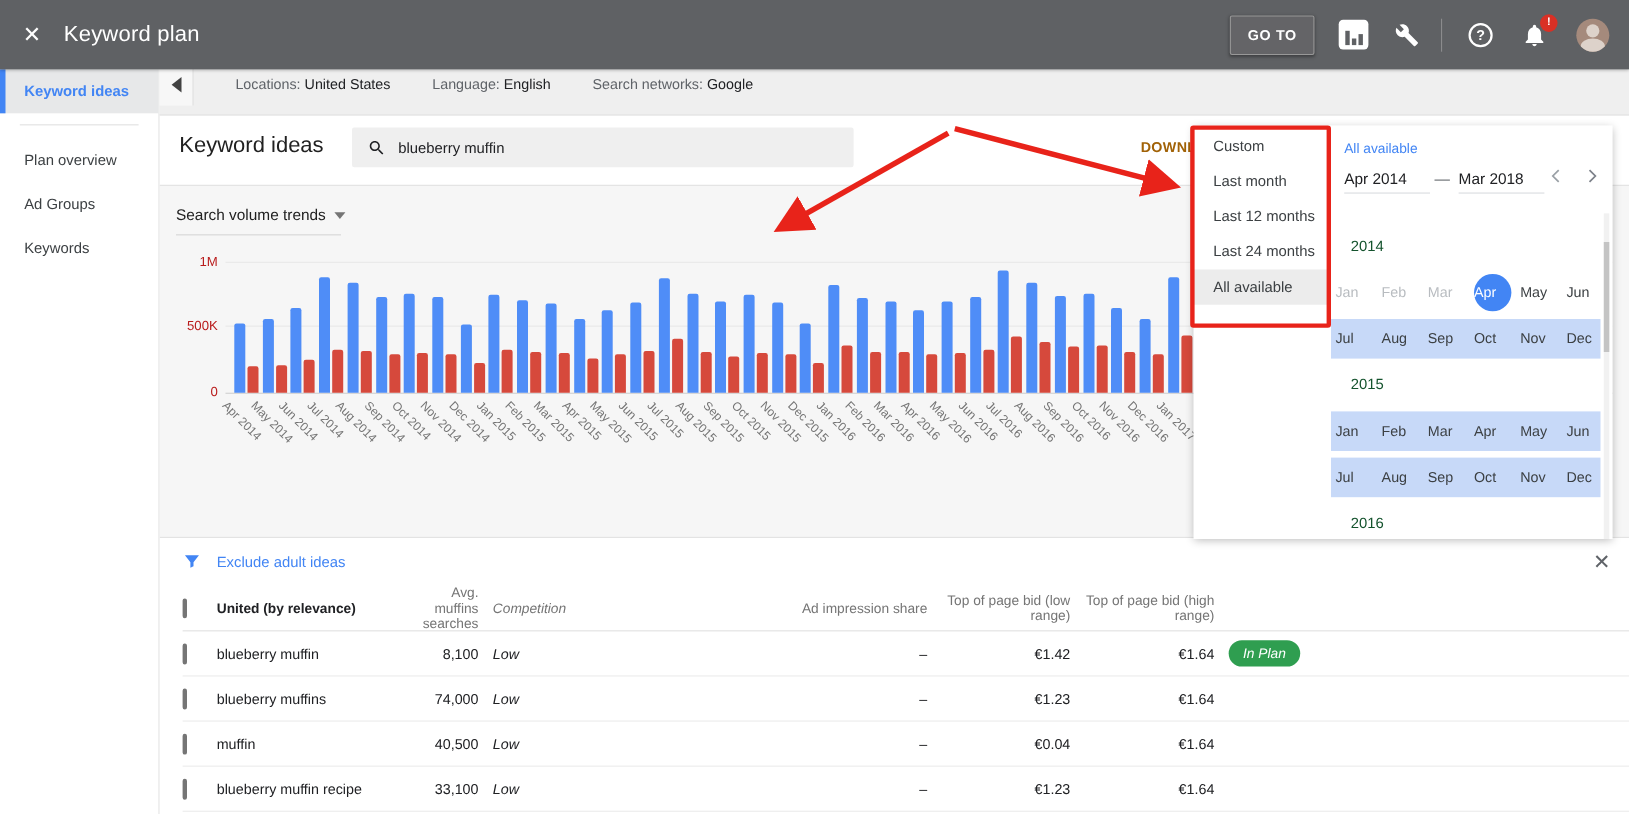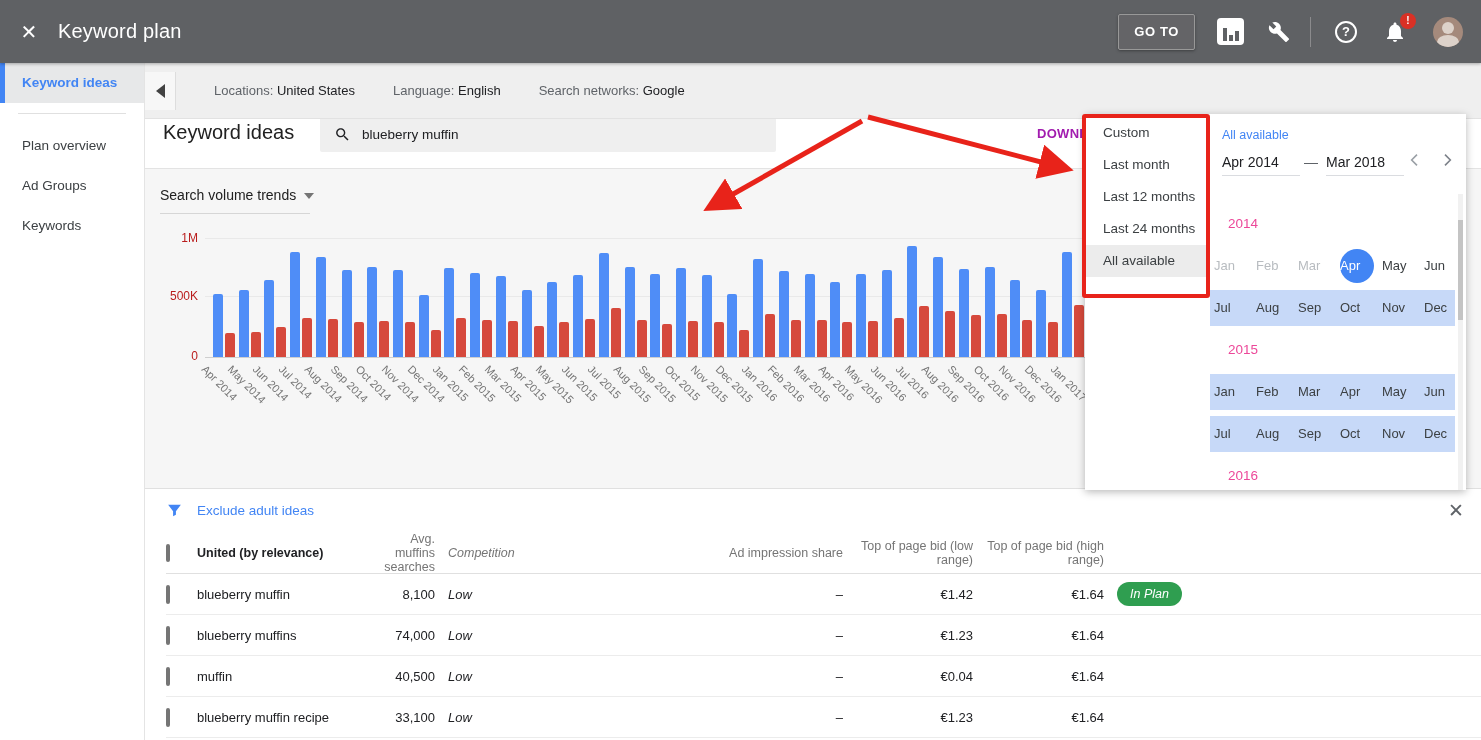--- a/index.html
+++ b/index.html
@@ -41,7 +41,7 @@
   .sb-divider { height: 1px; background: #e0e0e0; margin: 10px 18px 12px 18px; }
 
   
-  .contextbar { position: absolute; top: 63px; left: 145px; width: 1336px; height: 56px; background: #efefef;
+  .contextbar { position: absolute; top: 49px; left: 145px; width: 1336px; height: 56px; background: #efefef;
                 border-bottom: 1px solid #e2e2e2; display: flex; align-items: center; z-index: 2; }
   .back-btn { width: 31px; height: 38px; background: #f7f7f7; border-right: 1px solid #ddd;
               display: flex; align-items: center; justify-content: center; cursor: pointer; }

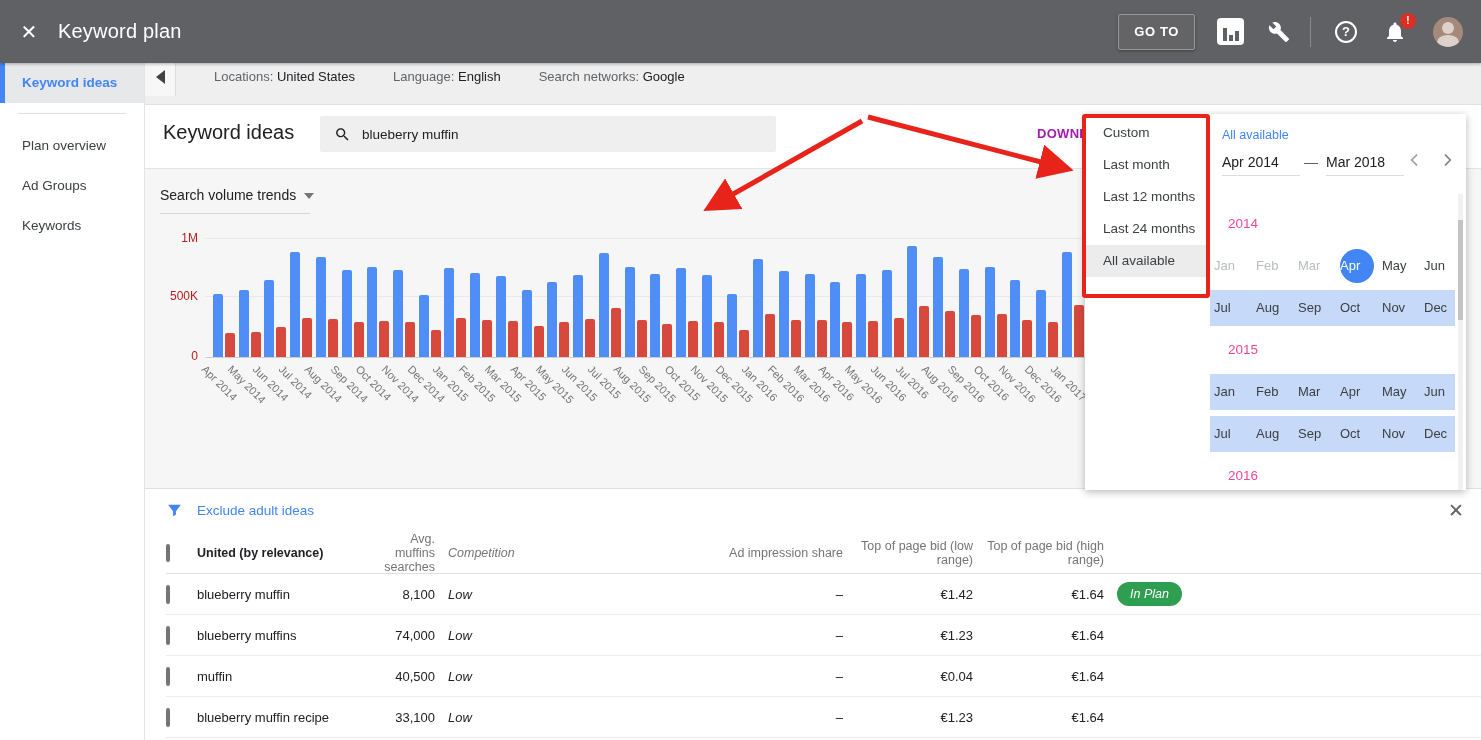--- a/index.html
+++ b/index.html
@@ -60,7 +60,7 @@
   .searchbox svg { margin-left: 14px; }
   .searchbox input { border: 0; background: transparent; outline: none; font-size: 13.5px; color: #202124;
                      margin-left: 11px; width: 380px; font-family: inherit; }
-  .download-link { position: absolute; left: 892px; top: 25px; color: #a21caf; font-weight: bold; font-size: 13px;
+  .download-link { position: absolute; left: 892px; top: 25px; color: #a16207; font-weight: bold; font-size: 13px;
                    letter-spacing: .3px; cursor: pointer; white-space: nowrap; }
 
   

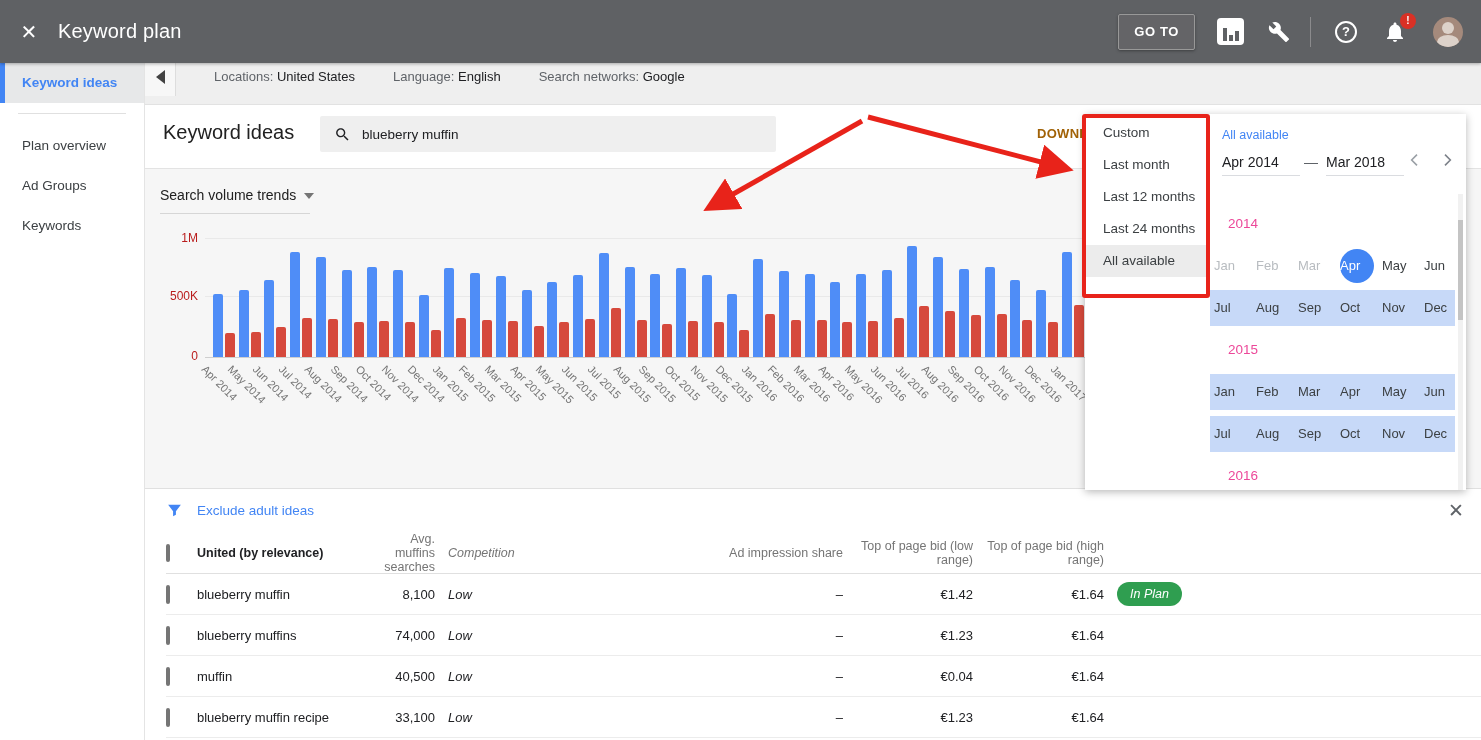--- a/index.html
+++ b/index.html
@@ -110,7 +110,7 @@
   .chev { position: absolute; top: 38px; cursor: pointer; }
   .chev-l { left: 322px; } .chev-r { left: 354px; }
   .cal { position: absolute; left: 0; top: 89px; width: 371px; height: 287px; overflow: hidden; }
-  .cal-year { position: absolute; left: 143px; height: 42px; line-height: 42px; font-size: 13.5px; color: #ec4899; }
+  .cal-year { position: absolute; left: 143px; height: 42px; line-height: 42px; font-size: 13.5px; color: #14532d; }
   .cal-row { position: absolute; left: 0; width: 371px; height: 42px; }
   .cal-row .rowbg { position: absolute; left: 125px; top: 3px; width: 245px; height: 36px; background: #c7d9f8; }
   .mcell { position: absolute; top: 0; width: 42px; height: 42px; text-align: left; font-size: 13px;

